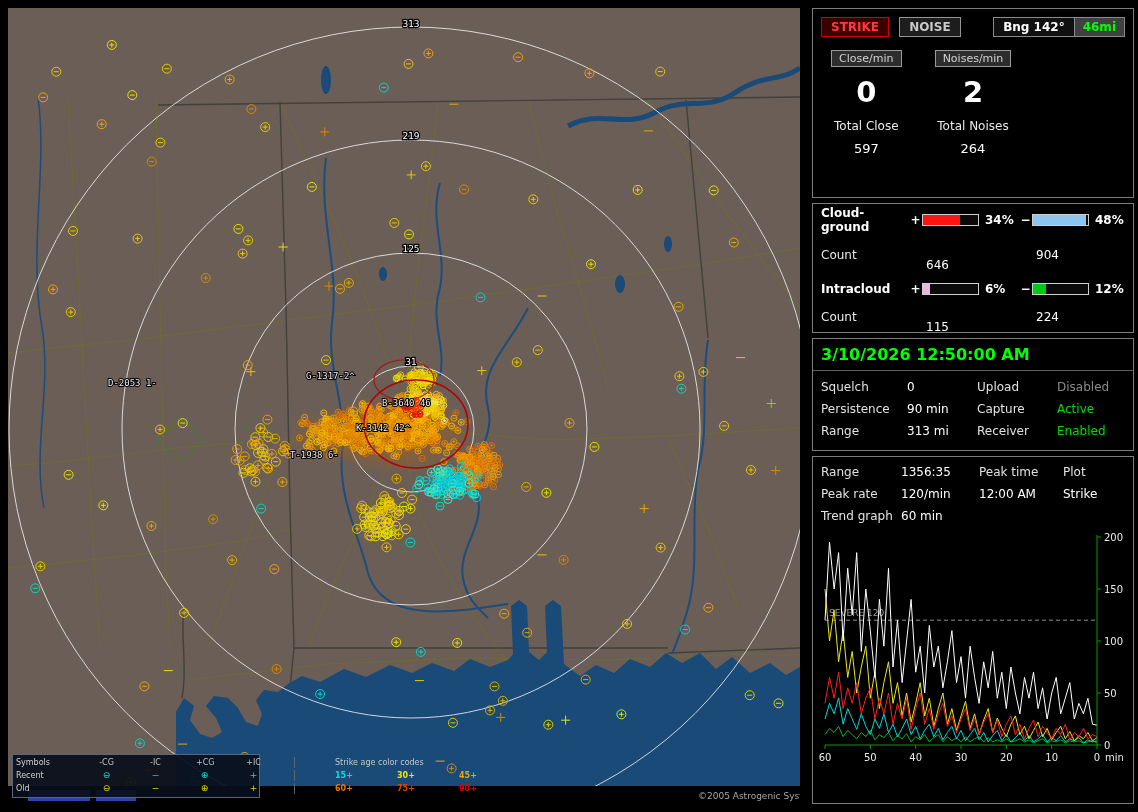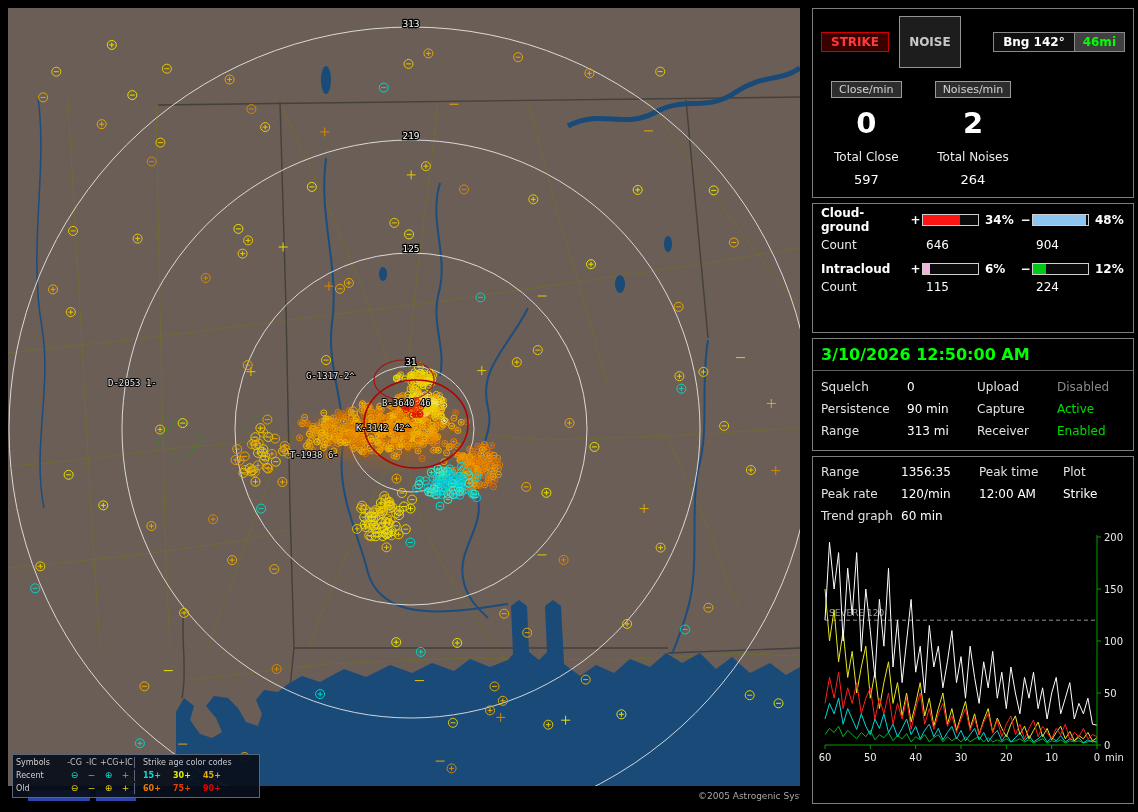--- a/index.html
+++ b/index.html
@@ -37,7 +37,7 @@
   .btn-strike{background:#3a0000;border:1px solid #d00000;color:#ff3a3a;font-weight:bold;
     font-size:12px;padding:2px 9px;}
   .btn-noise{background:#1d1d1d;border:1px solid #949494;color:#c8c8c8;font-weight:bold;
-    font-size:12px;padding:18px 9px;margin-left:5px;}
+    font-size:12px;padding:2px 9px;margin-left:5px;}
   .bng-box{border:1px solid #8a8a8a;display:flex;font-size:12px;font-weight:bold;}
   .bng-label{padding:2px 9px;color:#fff;background:#101010;border-right:1px solid #8a8a8a;}
   .bng-dist{padding:2px 8px;background:#404040;}

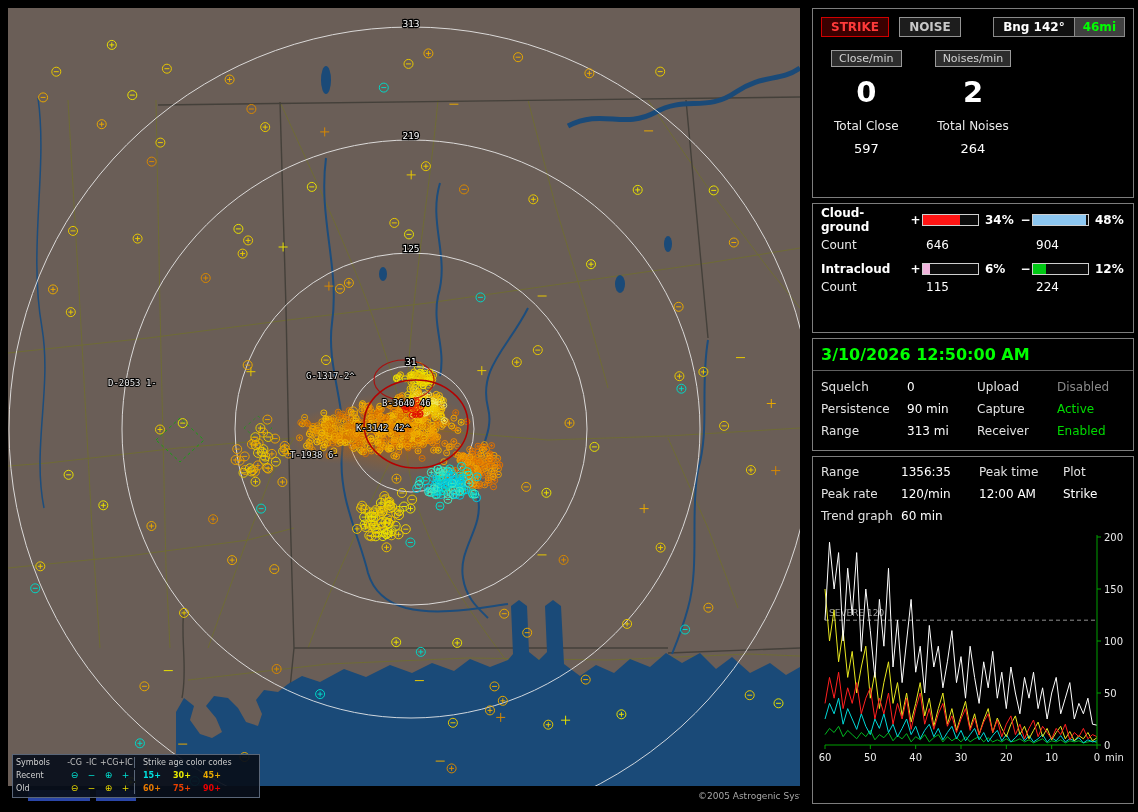--- a/index.html
+++ b/index.html
@@ -62,7 +62,7 @@
   .pct{font-weight:bold;color:#fff;padding-left:6px;}
   .count-row{margin-bottom:6px;}
   .cnt{color:#fff;padding-left:4px;}
-  .cnt1{grid-column:3;}
+  .cnt1{grid-column:3;margin-top:20px;}
   .cnt2{grid-column:6;}
   
   .datetime{font-weight:bold;font-size:16px;padding:6px 8px;border-bottom:1px solid #606060;}

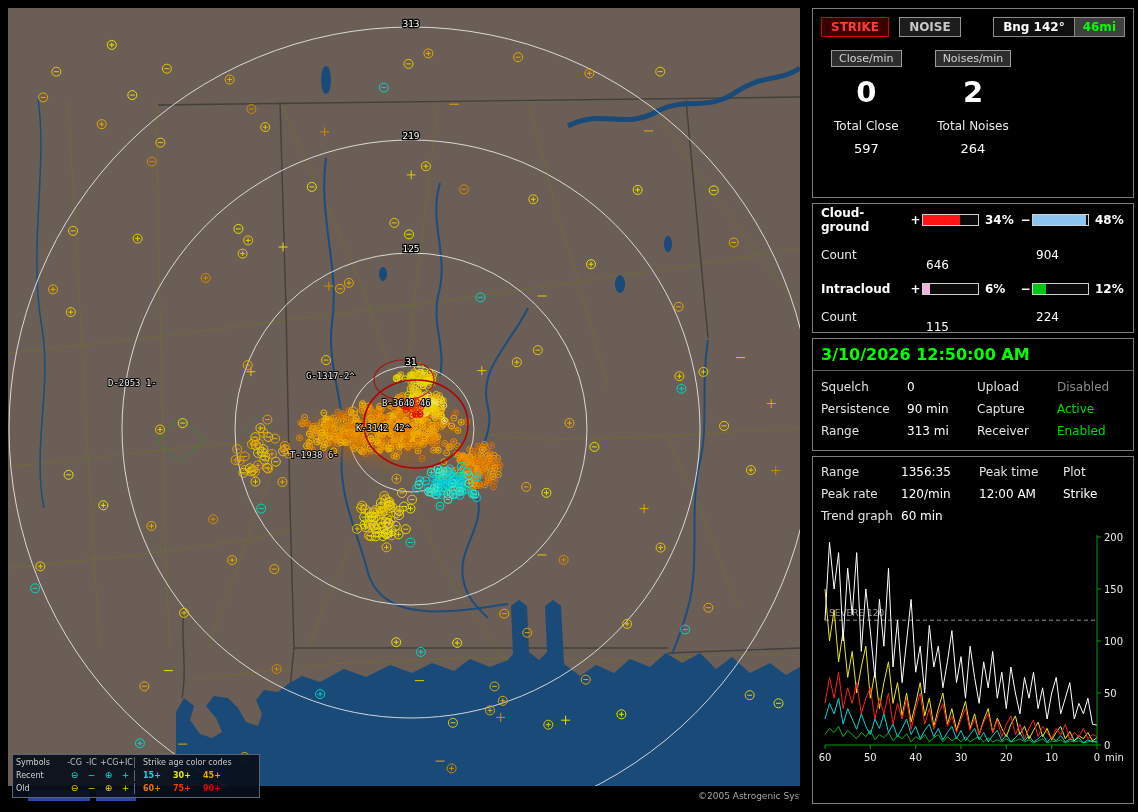--- a/index.html
+++ b/index.html
@@ -17,7 +17,7 @@
     background:rgba(9,15,27,.93);border:1px solid #5a6678;color:#c8c8c8;
     font-size:8px;padding:1px 3px;box-sizing:border-box;}
   .lg-row{display:grid;grid-template-columns:50px 17px 17px 17px 17px 9px 30px 30px 36px;
-    align-items:center;height:13px;}
+    align-items:center;height:13px;gap:32px;}
   .lg-c1{color:#d0d0d0;}
   .lg-s{text-align:center;color:#c0c0c0;}
   .lg-div{border-left:1px solid #5a6678;height:11px;}

